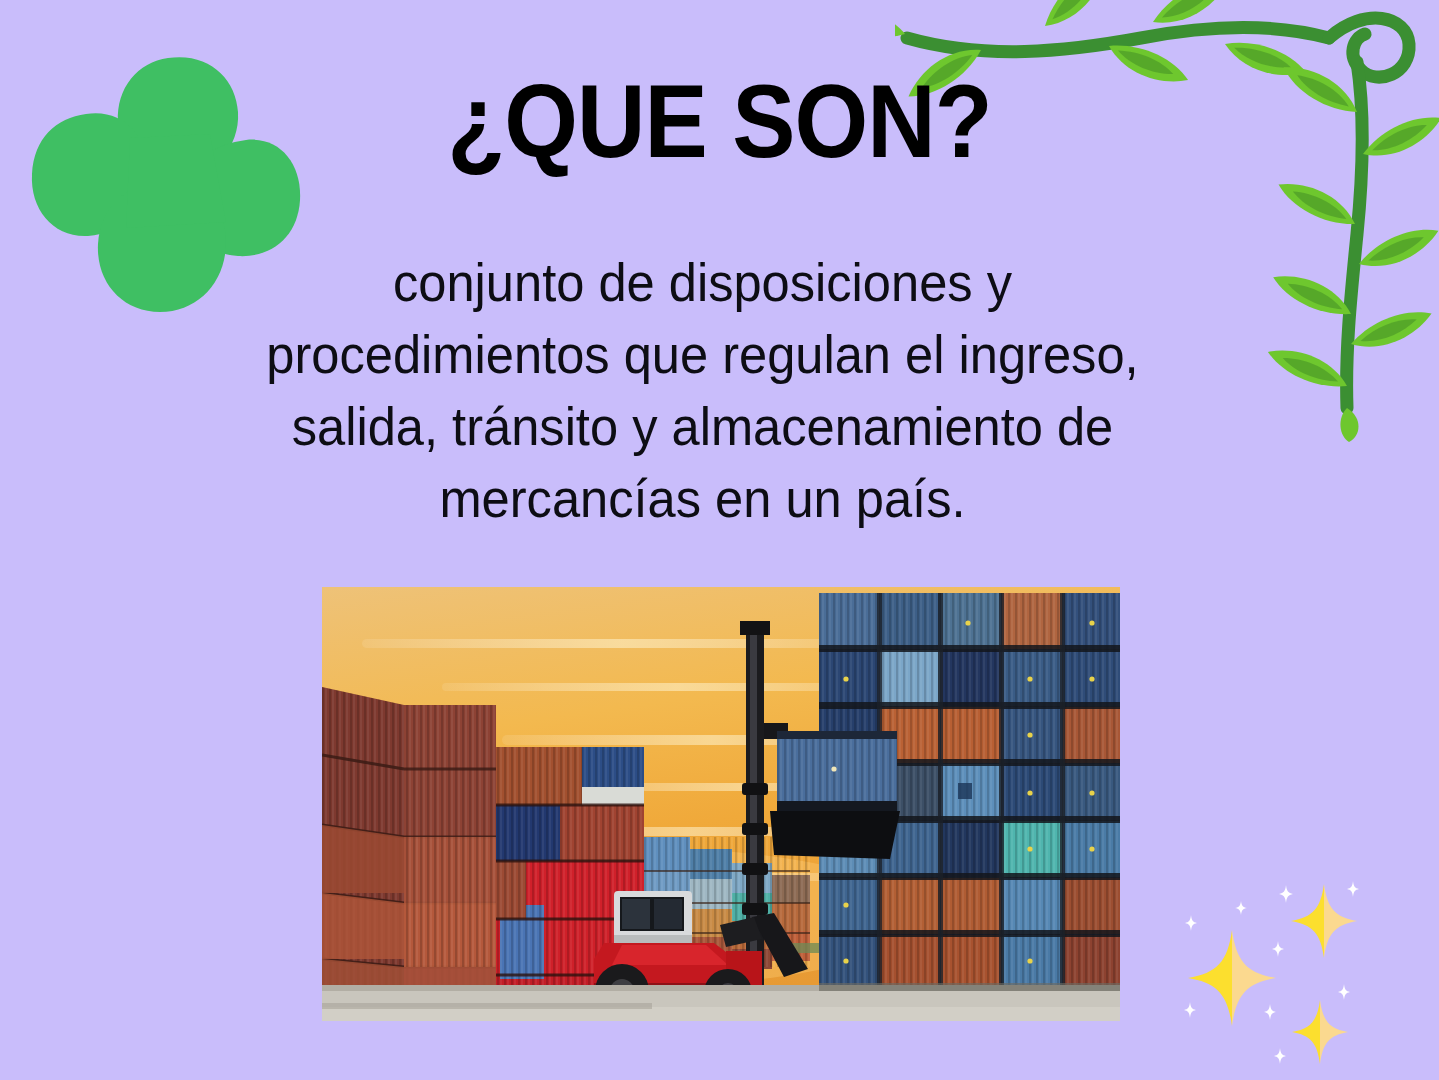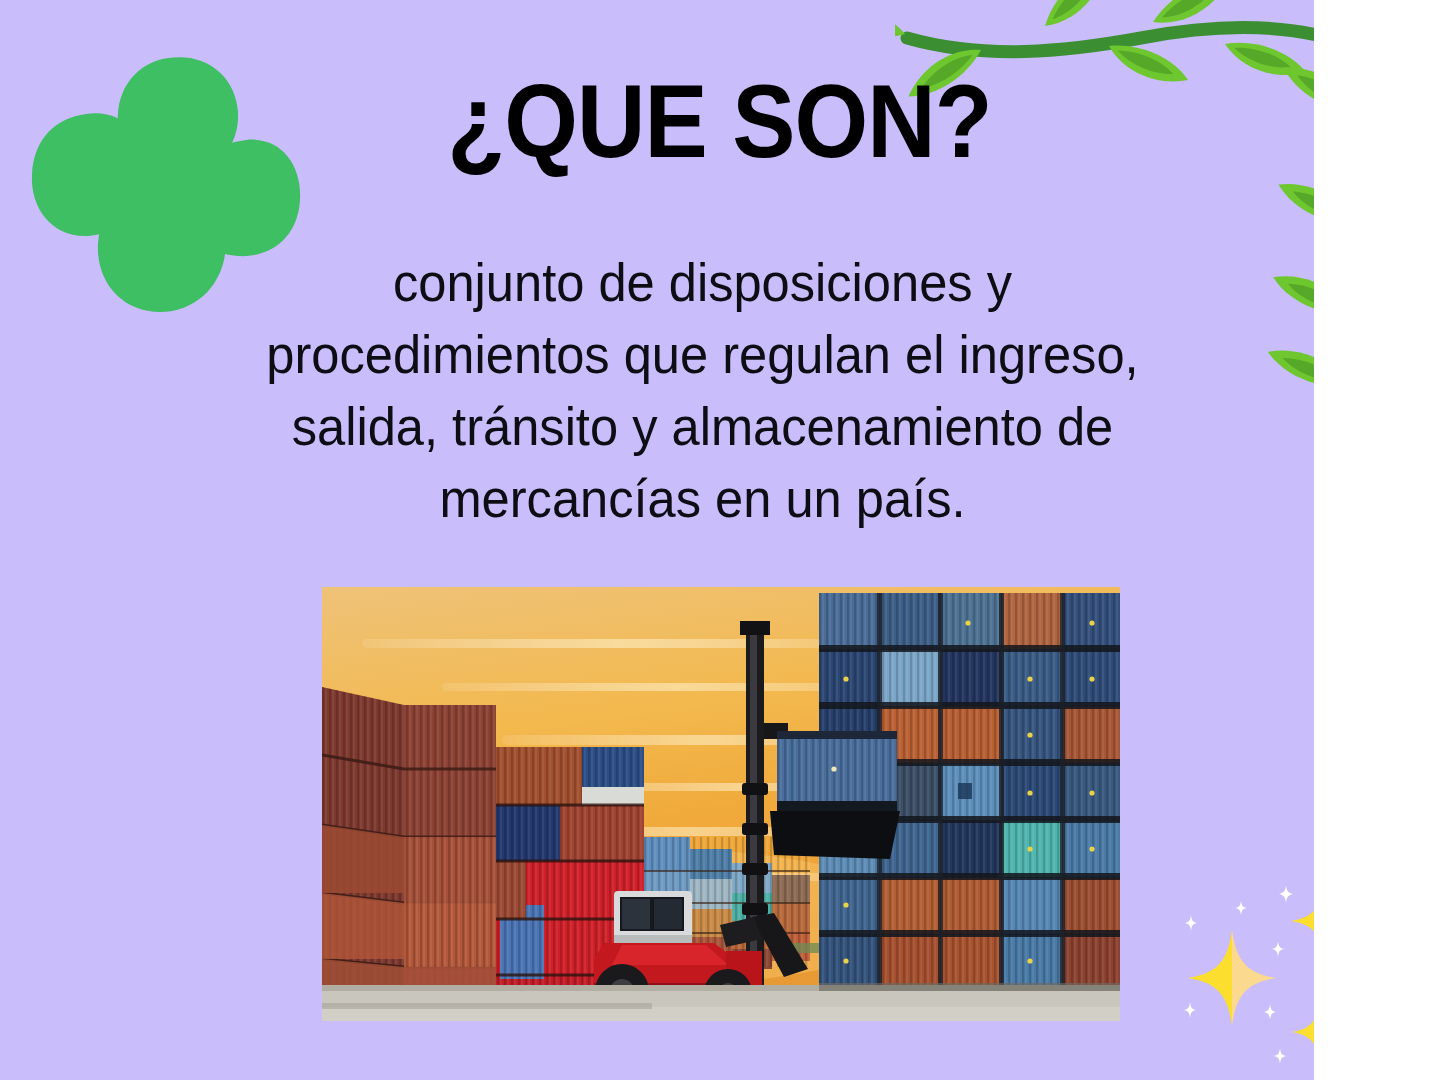--- a/index.html
+++ b/index.html
@@ -14,7 +14,7 @@
   }
   #slide {
     position: relative;
-    width: 1314px;
+    width: 1439px;
     height: 1080px;
     background: #c9bdfb;
     overflow: hidden;

